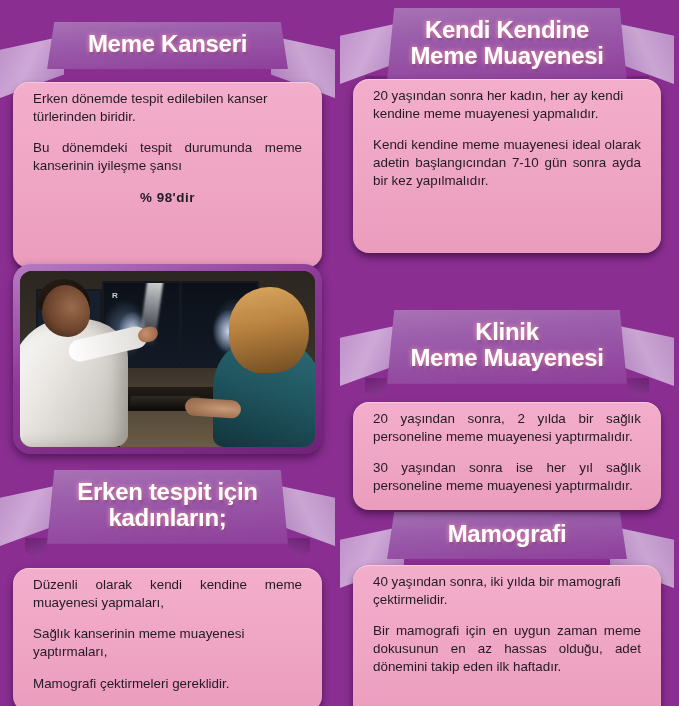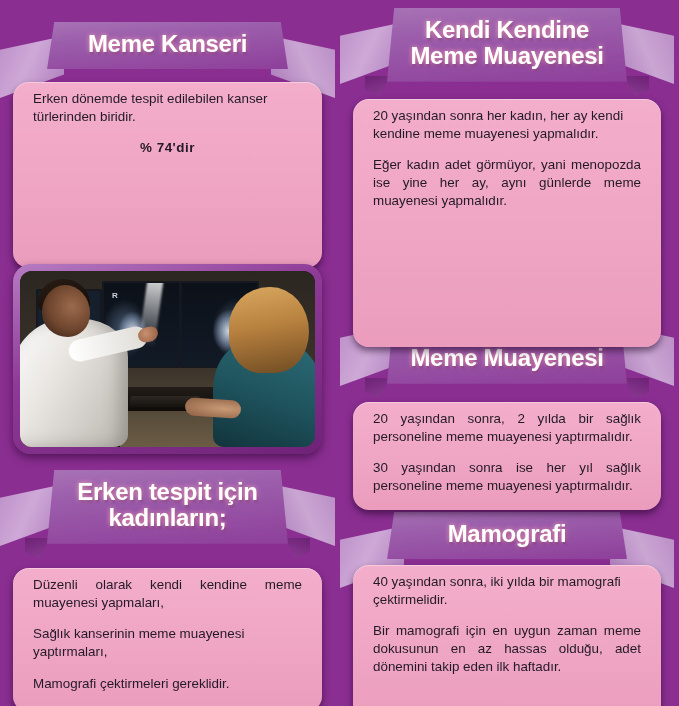--- a/index.html
+++ b/index.html
@@ -130,7 +130,7 @@
   #panel-breast-cancer .card { top: 60px; height: 186px; }
 
   #panel-self-exam     { left: 353px; top: 8px;   width: 308px; }
-  #panel-self-exam .card { top: 91px; height: 248px; }
+  #panel-self-exam .card { top: 71px; height: 174px; }
 
   #panel-clinical-exam { left: 353px; top: 310px; width: 308px; }
   #panel-clinical-exam .card { top: 92px; height: 108px; }

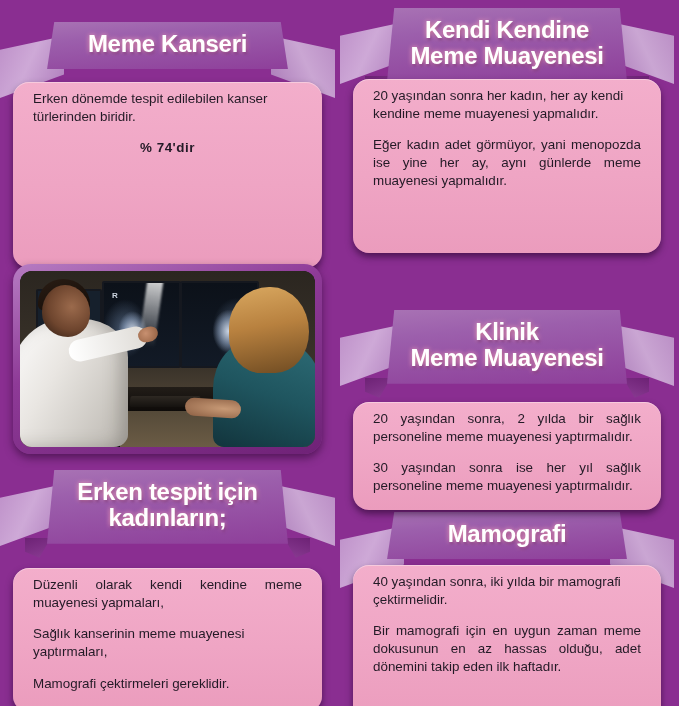--- a/index.html
+++ b/index.html
@@ -279,6 +279,7 @@
     </div>
     <div class="card">
       <p class="nojust">Erken dönemde tespit edilebilen kanser türlerinden biridir.</p>
+      <p>Bu dönemdeki tespit durumunda meme kanserinin iyileşme şansı</p>
       <p class="stat">% 74'dir</p>
     </div>
   </div>

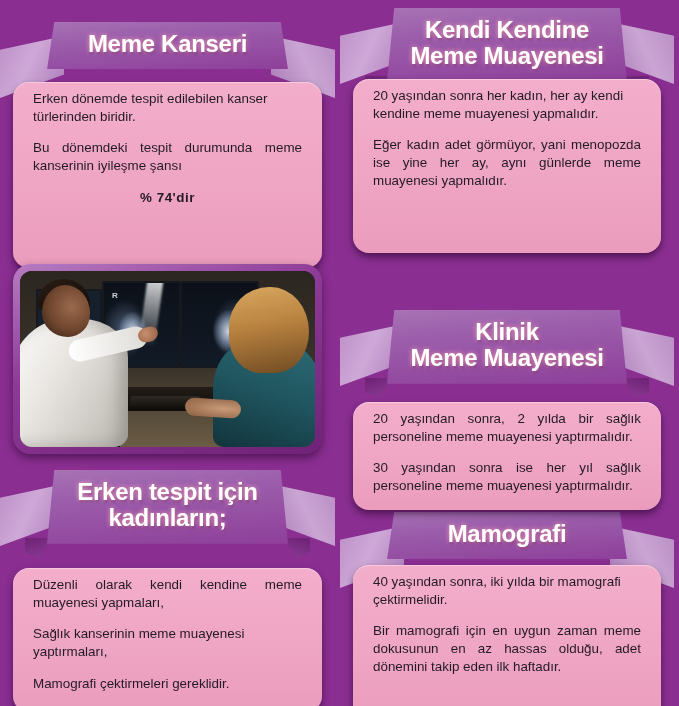--- a/index.html
+++ b/index.html
@@ -297,6 +297,7 @@
     </div>
     <div class="card">
       <p class="nojust">20 yaşından sonra her kadın, her ay kendi kendine  meme muayenesi yapmalıdır.</p>
+      <p>Kendi kendine meme muayenesi ideal olarak adetin başlangıcından 7-10 gün sonra ayda bir kez yapılmalıdır.</p>
       <p>Eğer kadın adet görmüyor, yani menopozda ise yine her ay, aynı günlerde meme muayenesi yapmalıdır.</p>
     </div>
   </div>

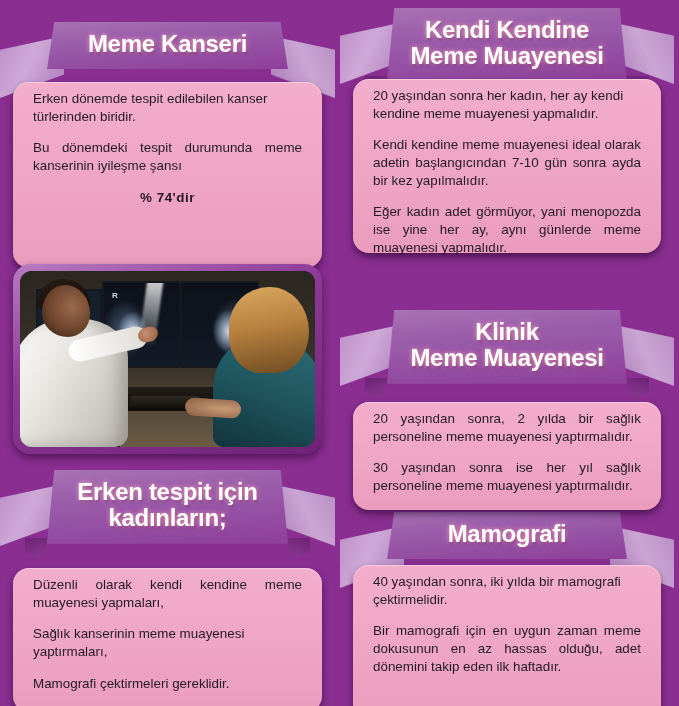--- a/index.html
+++ b/index.html
@@ -280,7 +280,7 @@
     <div class="card">
       <p class="nojust">Erken dönemde tespit edilebilen kanser türlerinden biridir.</p>
       <p>Bu dönemdeki tespit durumunda meme kanserinin iyileşme şansı</p>
-      <p class="stat">% 74'dir</p>
+      <p class="stat">% 98'dir</p>
     </div>
   </div>
 

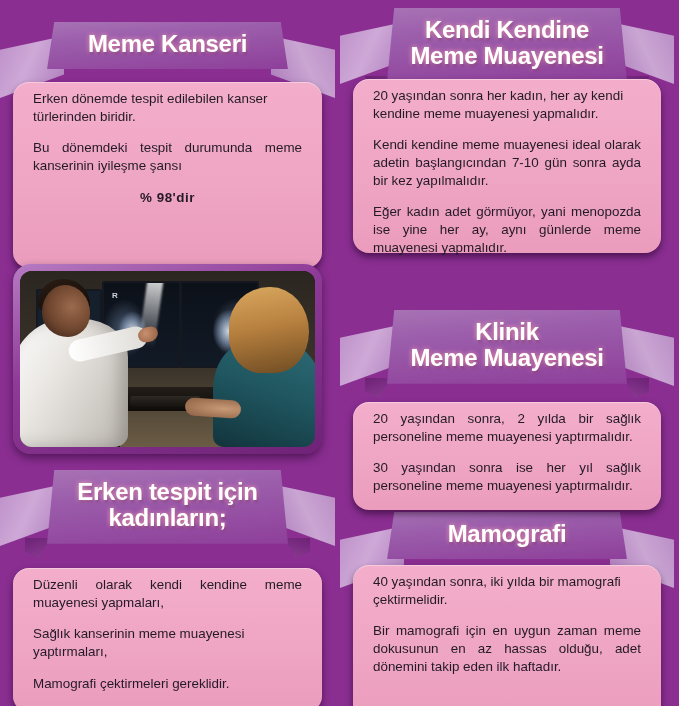--- a/index.html
+++ b/index.html
@@ -298,7 +298,6 @@
     <div class="card">
       <p class="nojust">20 yaşından sonra her kadın, her ay kendi kendine  meme muayenesi yapmalıdır.</p>
       <p>Kendi kendine meme muayenesi ideal olarak adetin başlangıcından 7-10 gün sonra ayda bir kez yapılmalıdır.</p>
-      <p>Eğer kadın adet görmüyor, yani menopozda ise yine her ay, aynı günlerde meme muayenesi yapmalıdır.</p>
     </div>
   </div>
 

